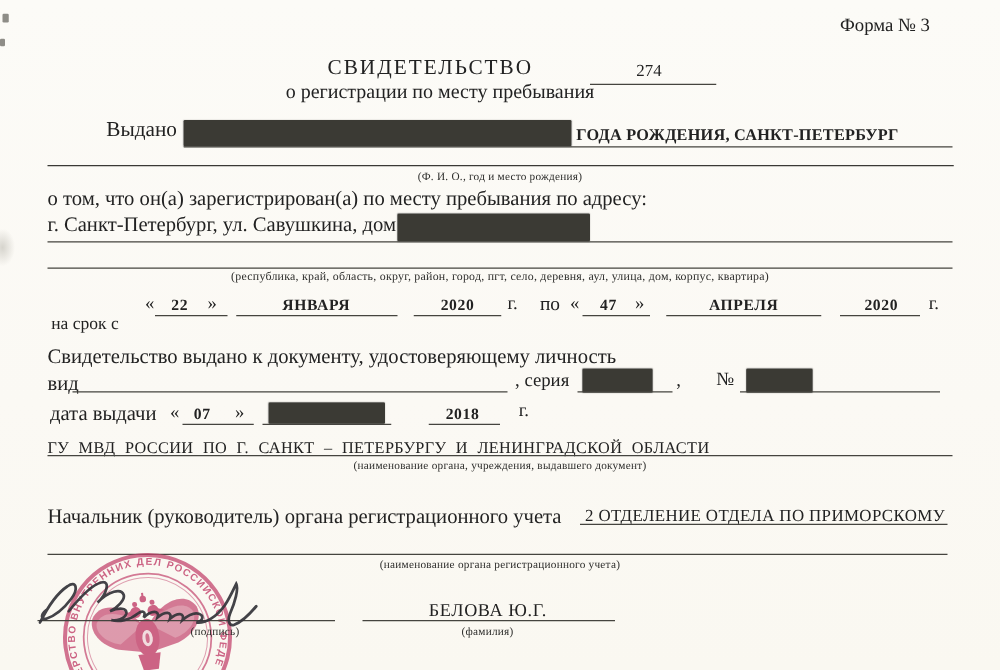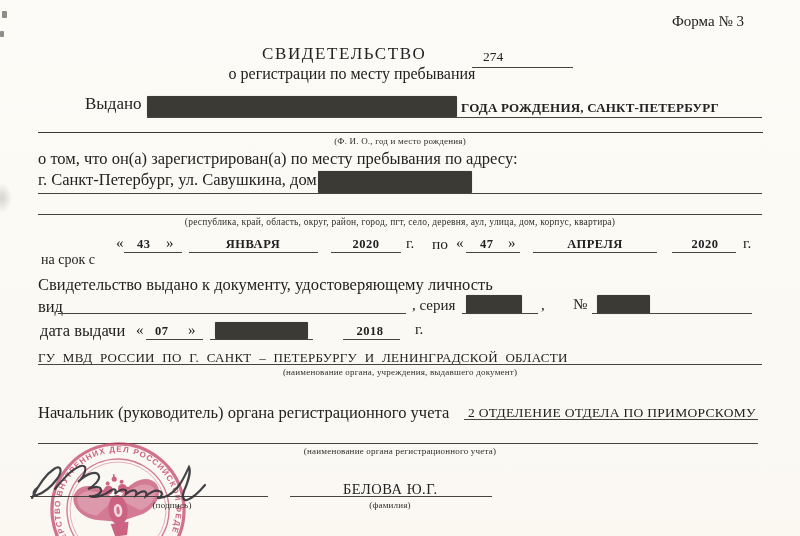--- a/index.html
+++ b/index.html
@@ -39,7 +39,7 @@
 
   <div class="abs t15" style="left:672px;top:13px;">Форма № 3</div>
   <div class="abs" style="left:262px;top:44px;font-size:17px;letter-spacing:1.6px;">СВИДЕТЕЛЬСТВО</div>
-  <div class="abs" style="left:483px;top:49px;font-size:13.5px;">274</div>
+  <div class="abs" style="left:509px;top:49px;font-size:13.5px;">274</div>
   <div class="ul" style="left:472px;top:67px;width:101px;"></div>
   <div class="abs ctr" style="left:352px;top:65px;font-size:16px;">о регистрации по месту пребывания</div>
 

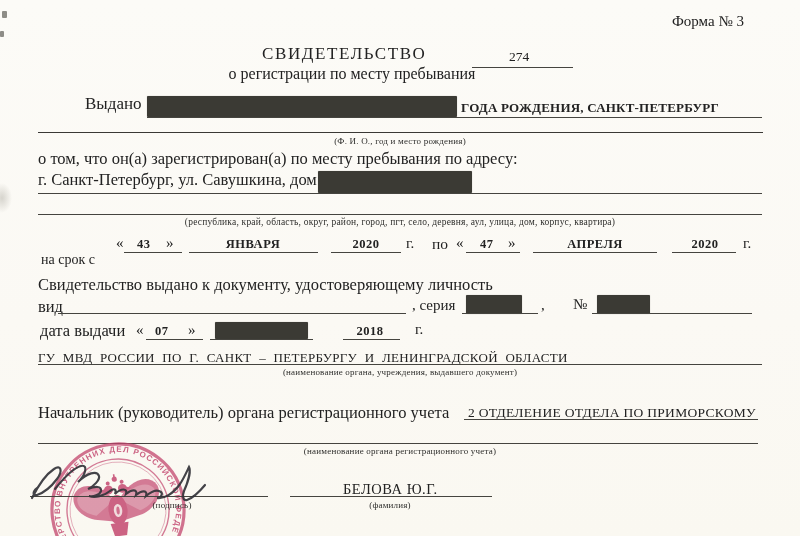--- a/index.html
+++ b/index.html
@@ -60,7 +60,7 @@
 
   <div class="abs t15" style="left:41px;top:252px;font-size:14px;">на срок с</div>
   <div class="abs quote" style="left:116px;top:235px;">«</div>
-  <div class="abs val" style="left:137px;top:237px;">43</div>
+  <div class="abs val" style="left:137px;top:237px;">22</div>
   <div class="abs quote" style="left:166px;top:235px;">»</div>
   <div class="ul" style="left:124px;top:252px;width:58px;"></div>
   <div class="abs val ctr" style="left:253px;top:237px;">ЯНВАРЯ</div>

